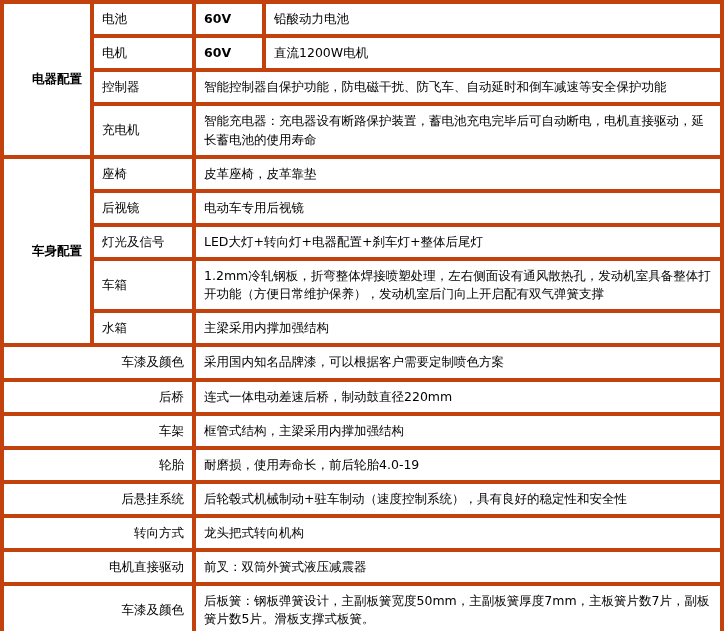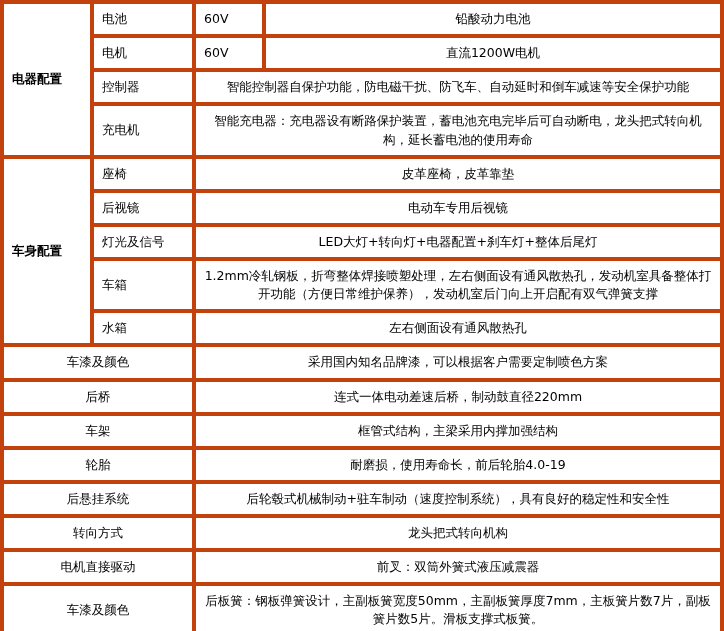--- a/index.html
+++ b/index.html
@@ -42,6 +42,7 @@
     width: 50px;
     text-align: left;
     padding-left: 8px;
+    font-weight: bold;
   }
   td.desc {
     text-align: center;

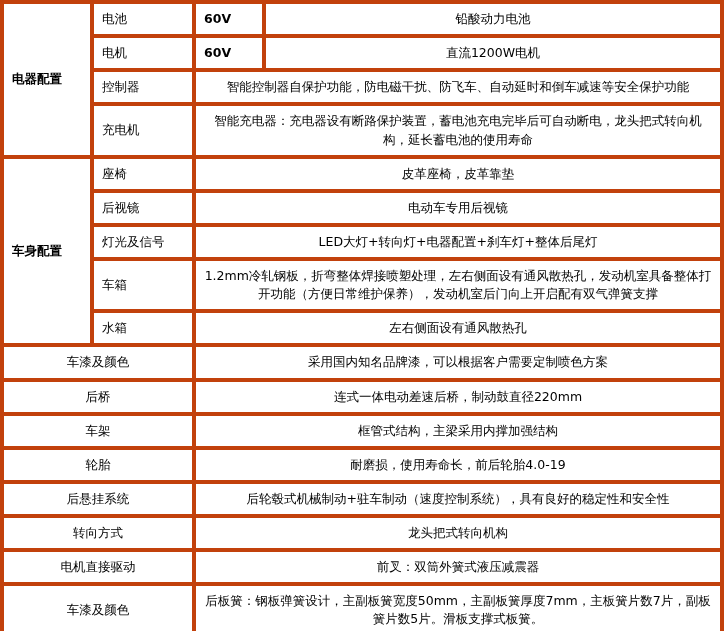--- a/index.html
+++ b/index.html
@@ -45,7 +45,7 @@
     font-weight: bold;
   }
   td.desc {
-    text-align: center;
+    text-align: left;
   }
   td.labelwide {
     width: 140px;

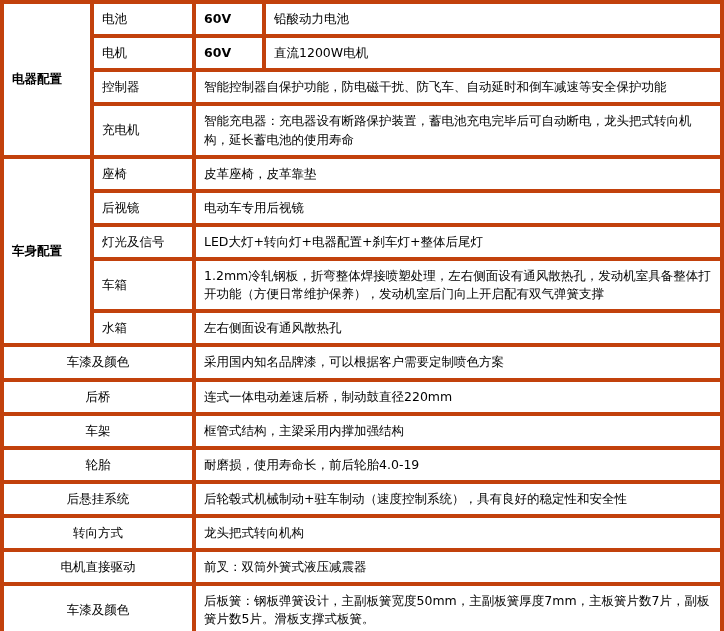--- a/index.html
+++ b/index.html
@@ -29,7 +29,7 @@
   }
   td.group {
     width: 70px;
-    text-align: left;
+    text-align: right;
     font-weight: bold;
     padding: 4px 2px;
   }

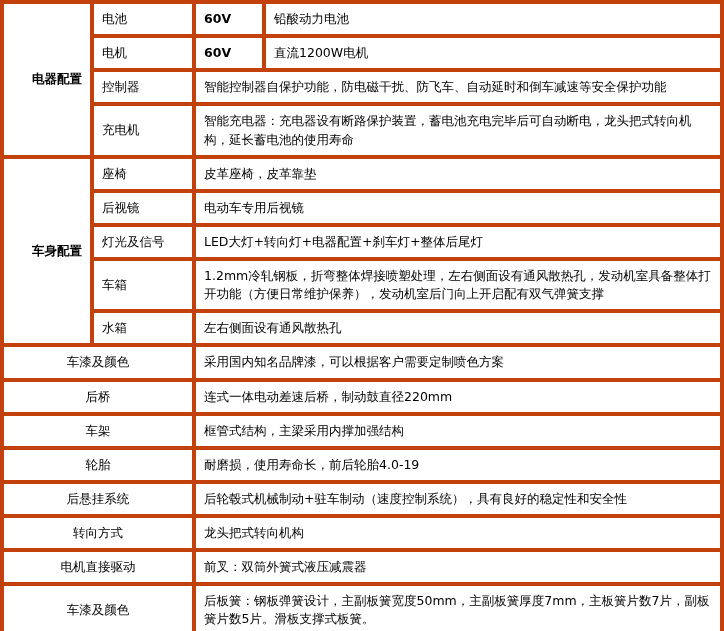--- a/index.html
+++ b/index.html
@@ -75,7 +75,7 @@
     </tr>
     <tr>
       <td class="label">充电机</td>
-      <td class="desc" colspan="2">智能充电器：充电器设有断路保护装置，蓄电池充电完毕后可自动断电，龙头把式转向机构，延长蓄电池的使用寿命</td>
+      <td class="desc" colspan="2">智能充电器：充电器设有断路保护装置，蓄电池充电完毕后可自动断电，电机直接驱动，延长蓄电池的使用寿命</td>
     </tr>
 
     <tr>

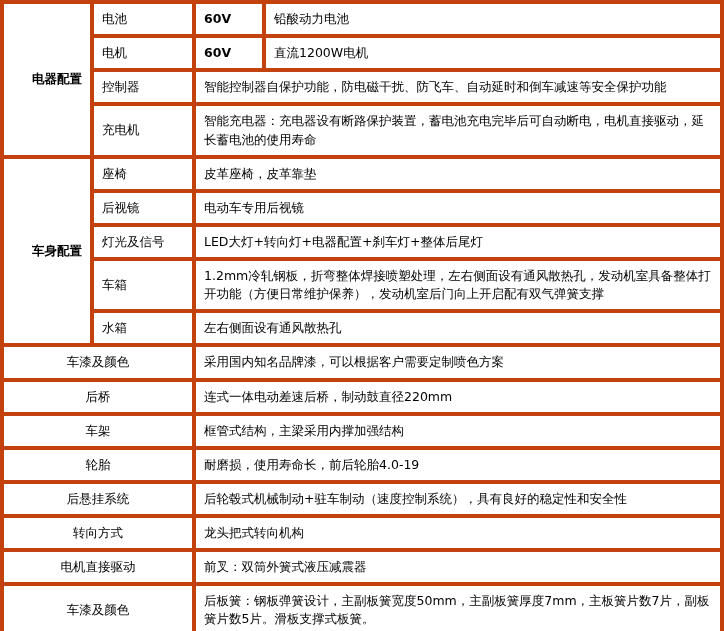--- a/index.html
+++ b/index.html
@@ -97,7 +97,7 @@
     </tr>
     <tr>
       <td class="label">水箱</td>
-      <td class="desc" colspan="2">左右侧面设有通风散热孔</td>
+      <td class="desc" colspan="2">主梁采用内撑加强结构</td>
     </tr>
 
     <tr>

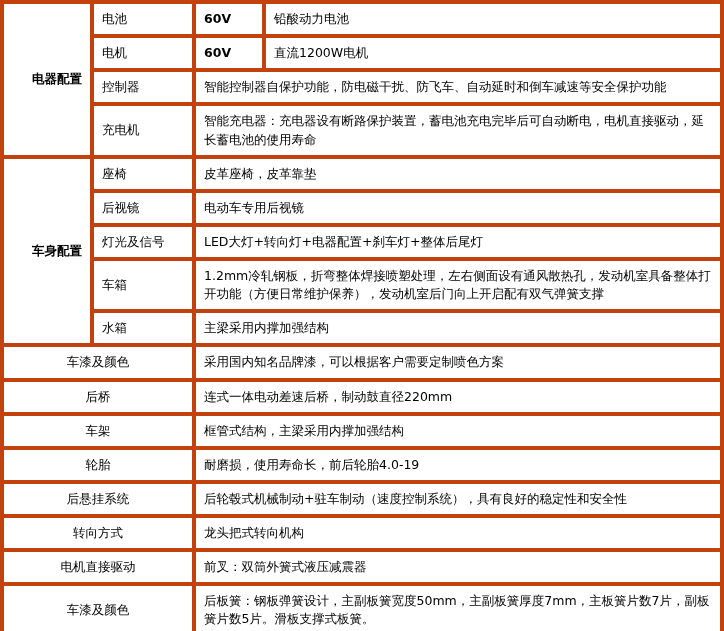--- a/index.html
+++ b/index.html
@@ -49,7 +49,7 @@
   }
   td.labelwide {
     width: 140px;
-    text-align: center;
+    text-align: right;
     padding-left: 8px;
   }
 </style>

